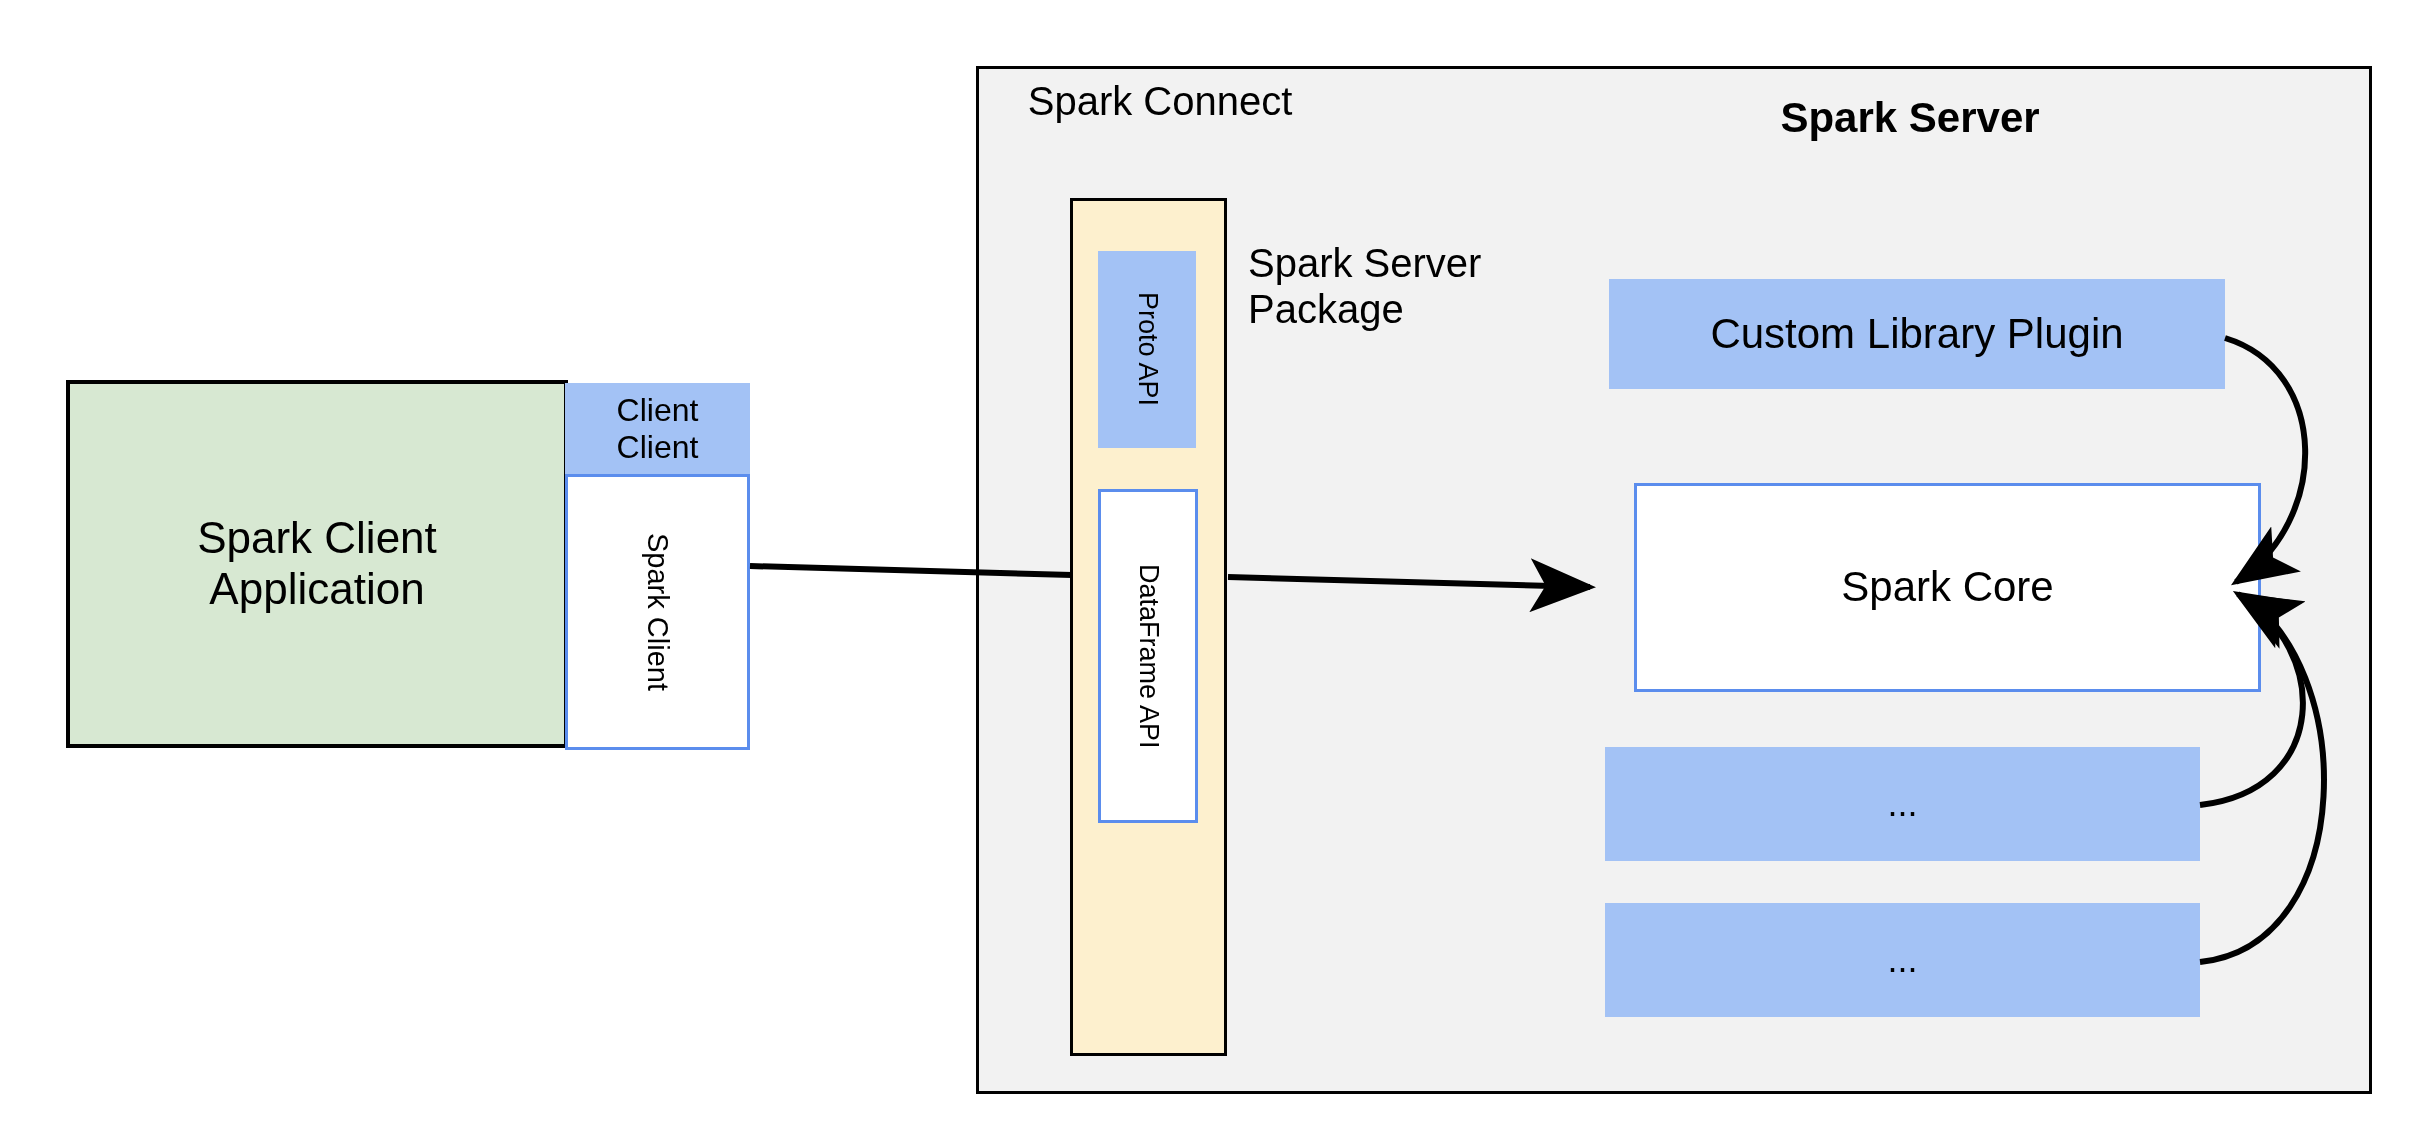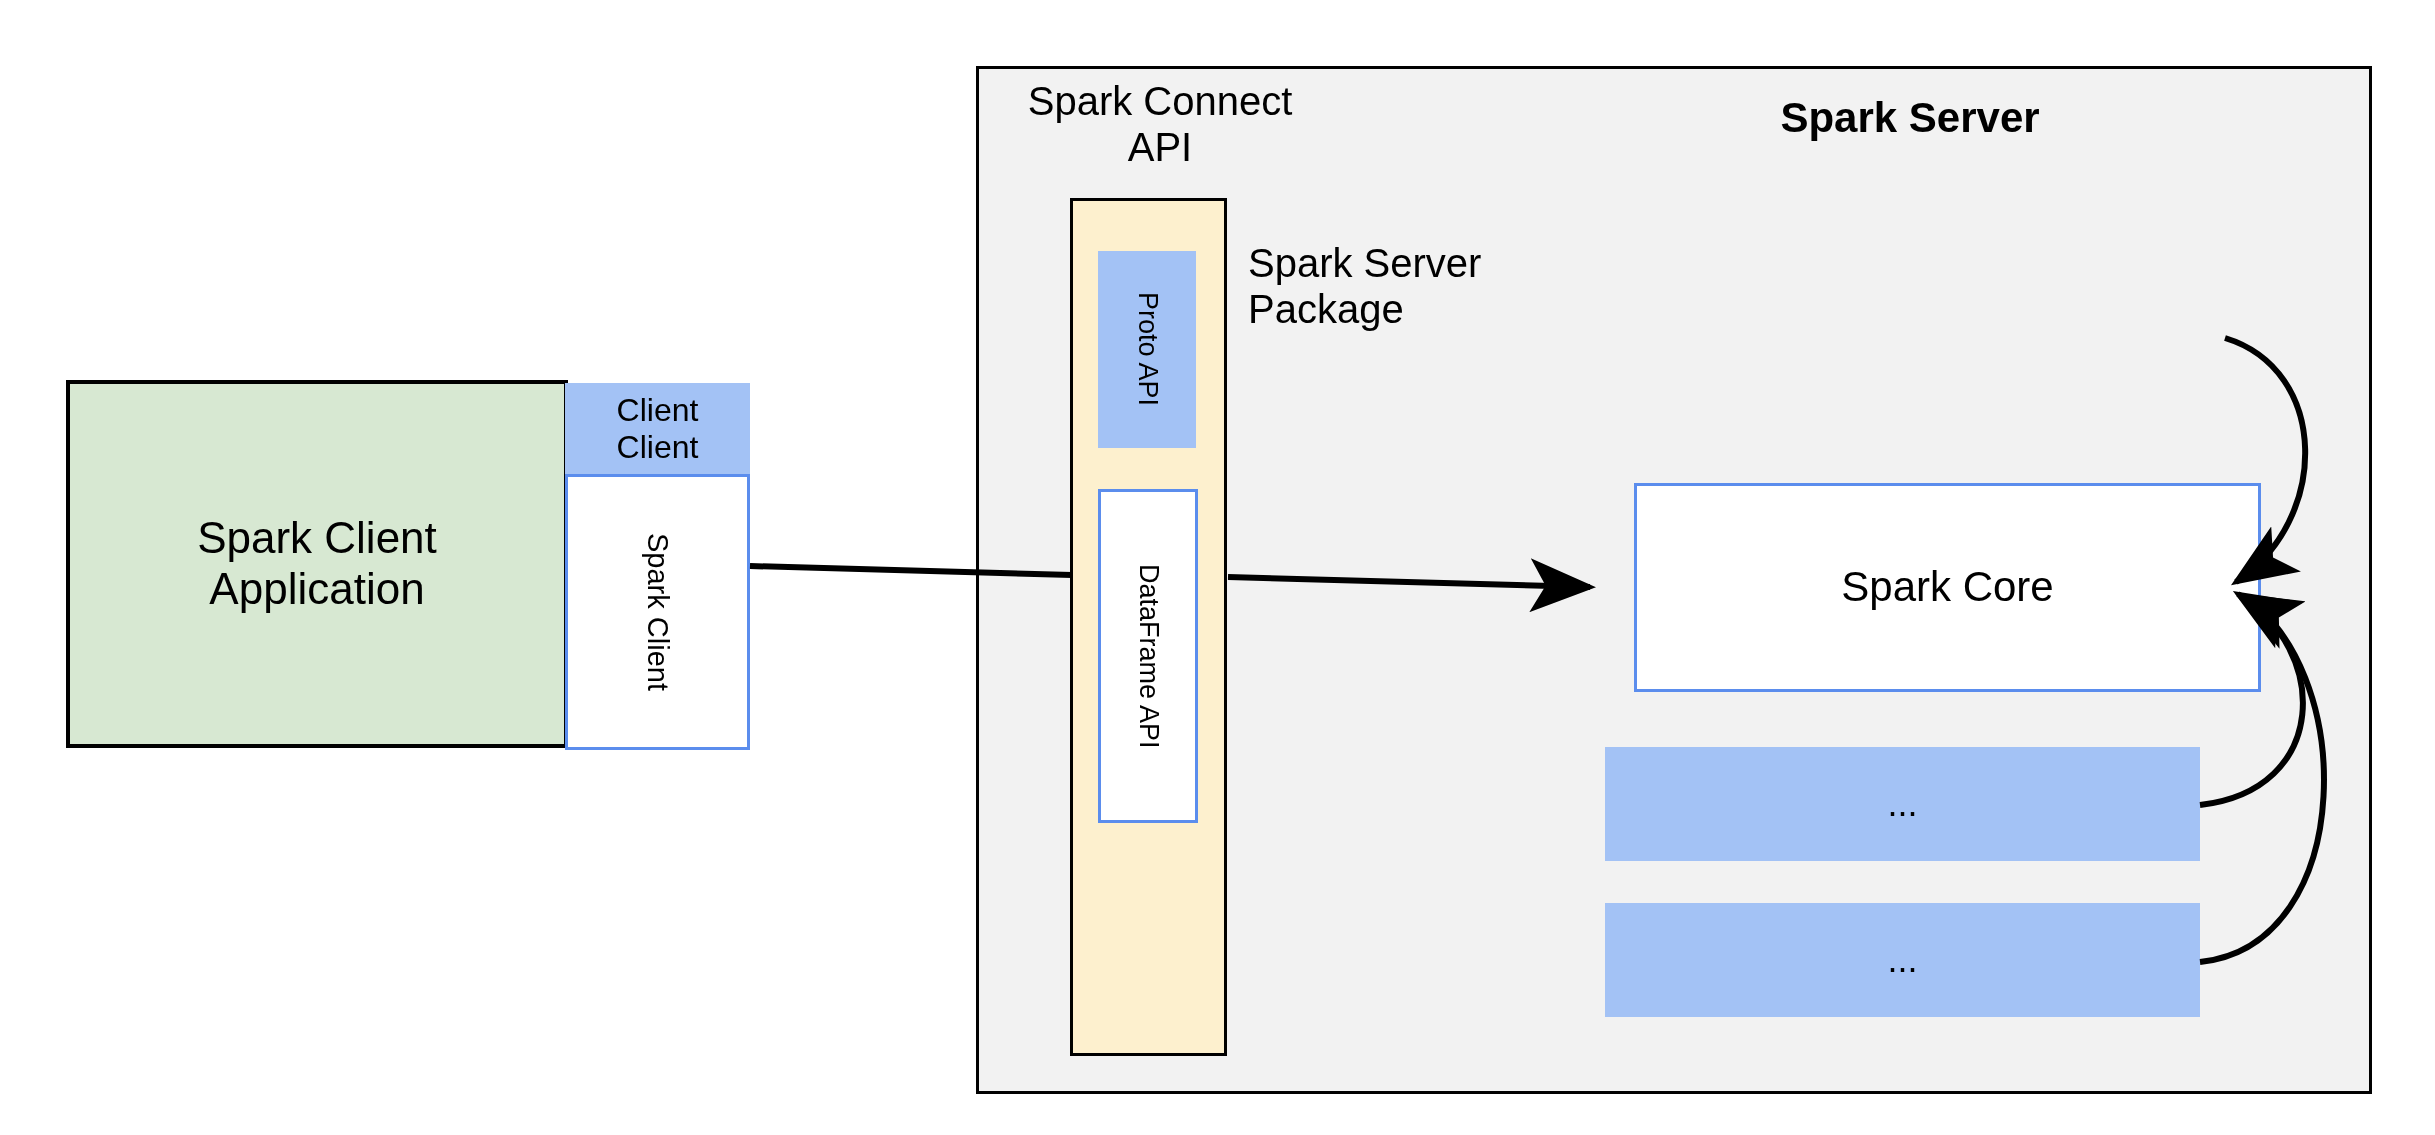--- a/index.html
+++ b/index.html
@@ -153,7 +153,6 @@
   <div class="box" id="spark-connect-api-label">
     <div>
       <div>Spark Connect</div>
-      <div>API</div>
     </div>
   </div>
 

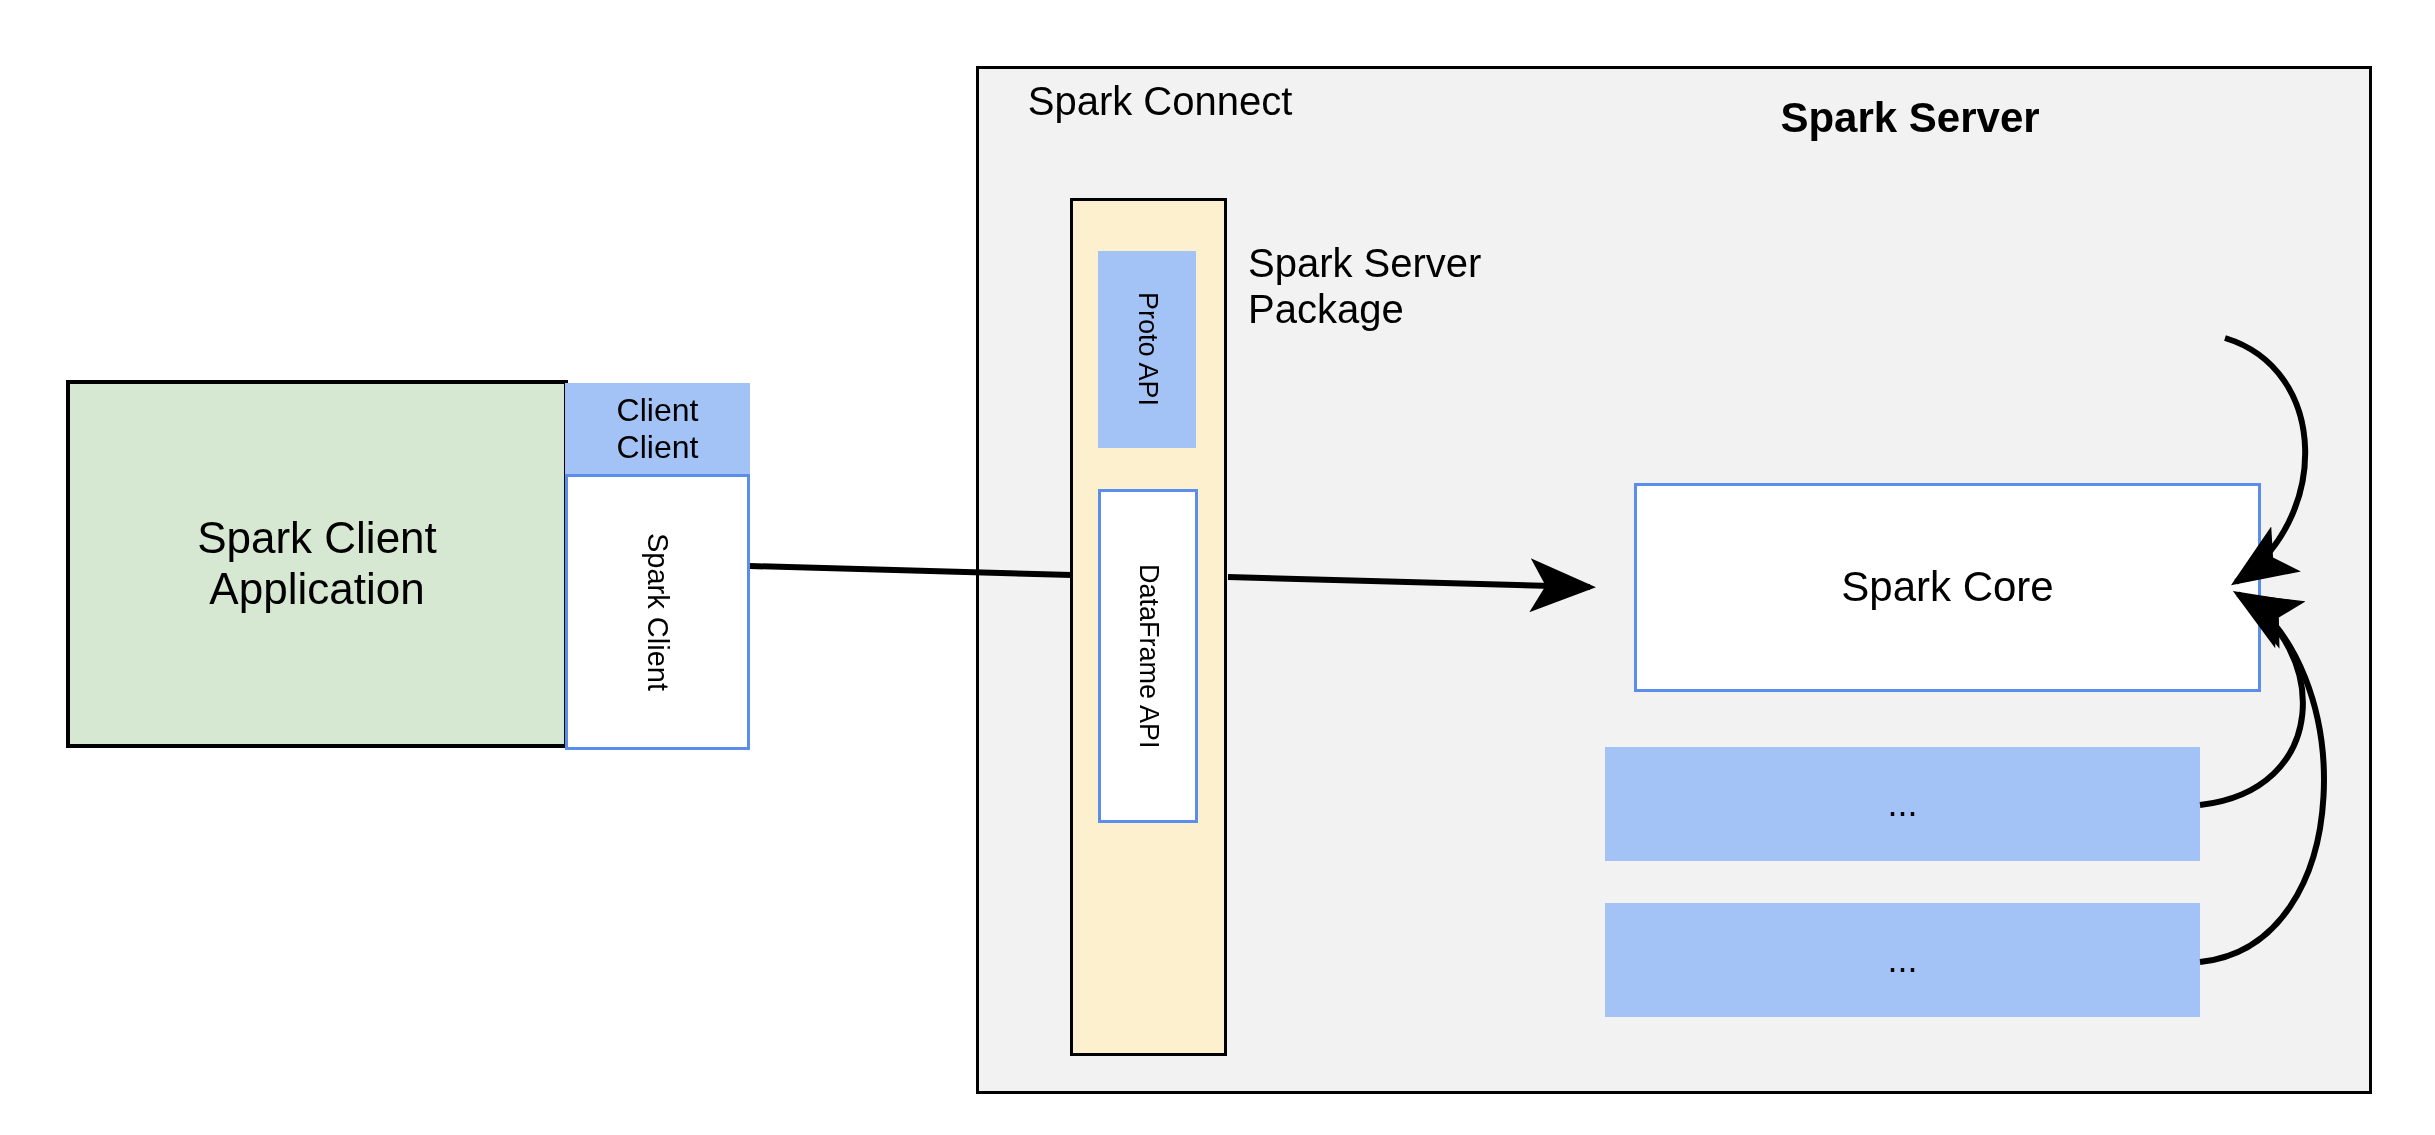--- a/index.html
+++ b/index.html
@@ -175,6 +175,9 @@
     <span class="vlabel">DataFrame API</span>
   </div>
 
+  <div class="box" id="custom-library-plugin">
+    <span>Custom Library Plugin</span>
+  </div>
 
   <div class="box" id="spark-core">
     <span>Spark Core</span>

